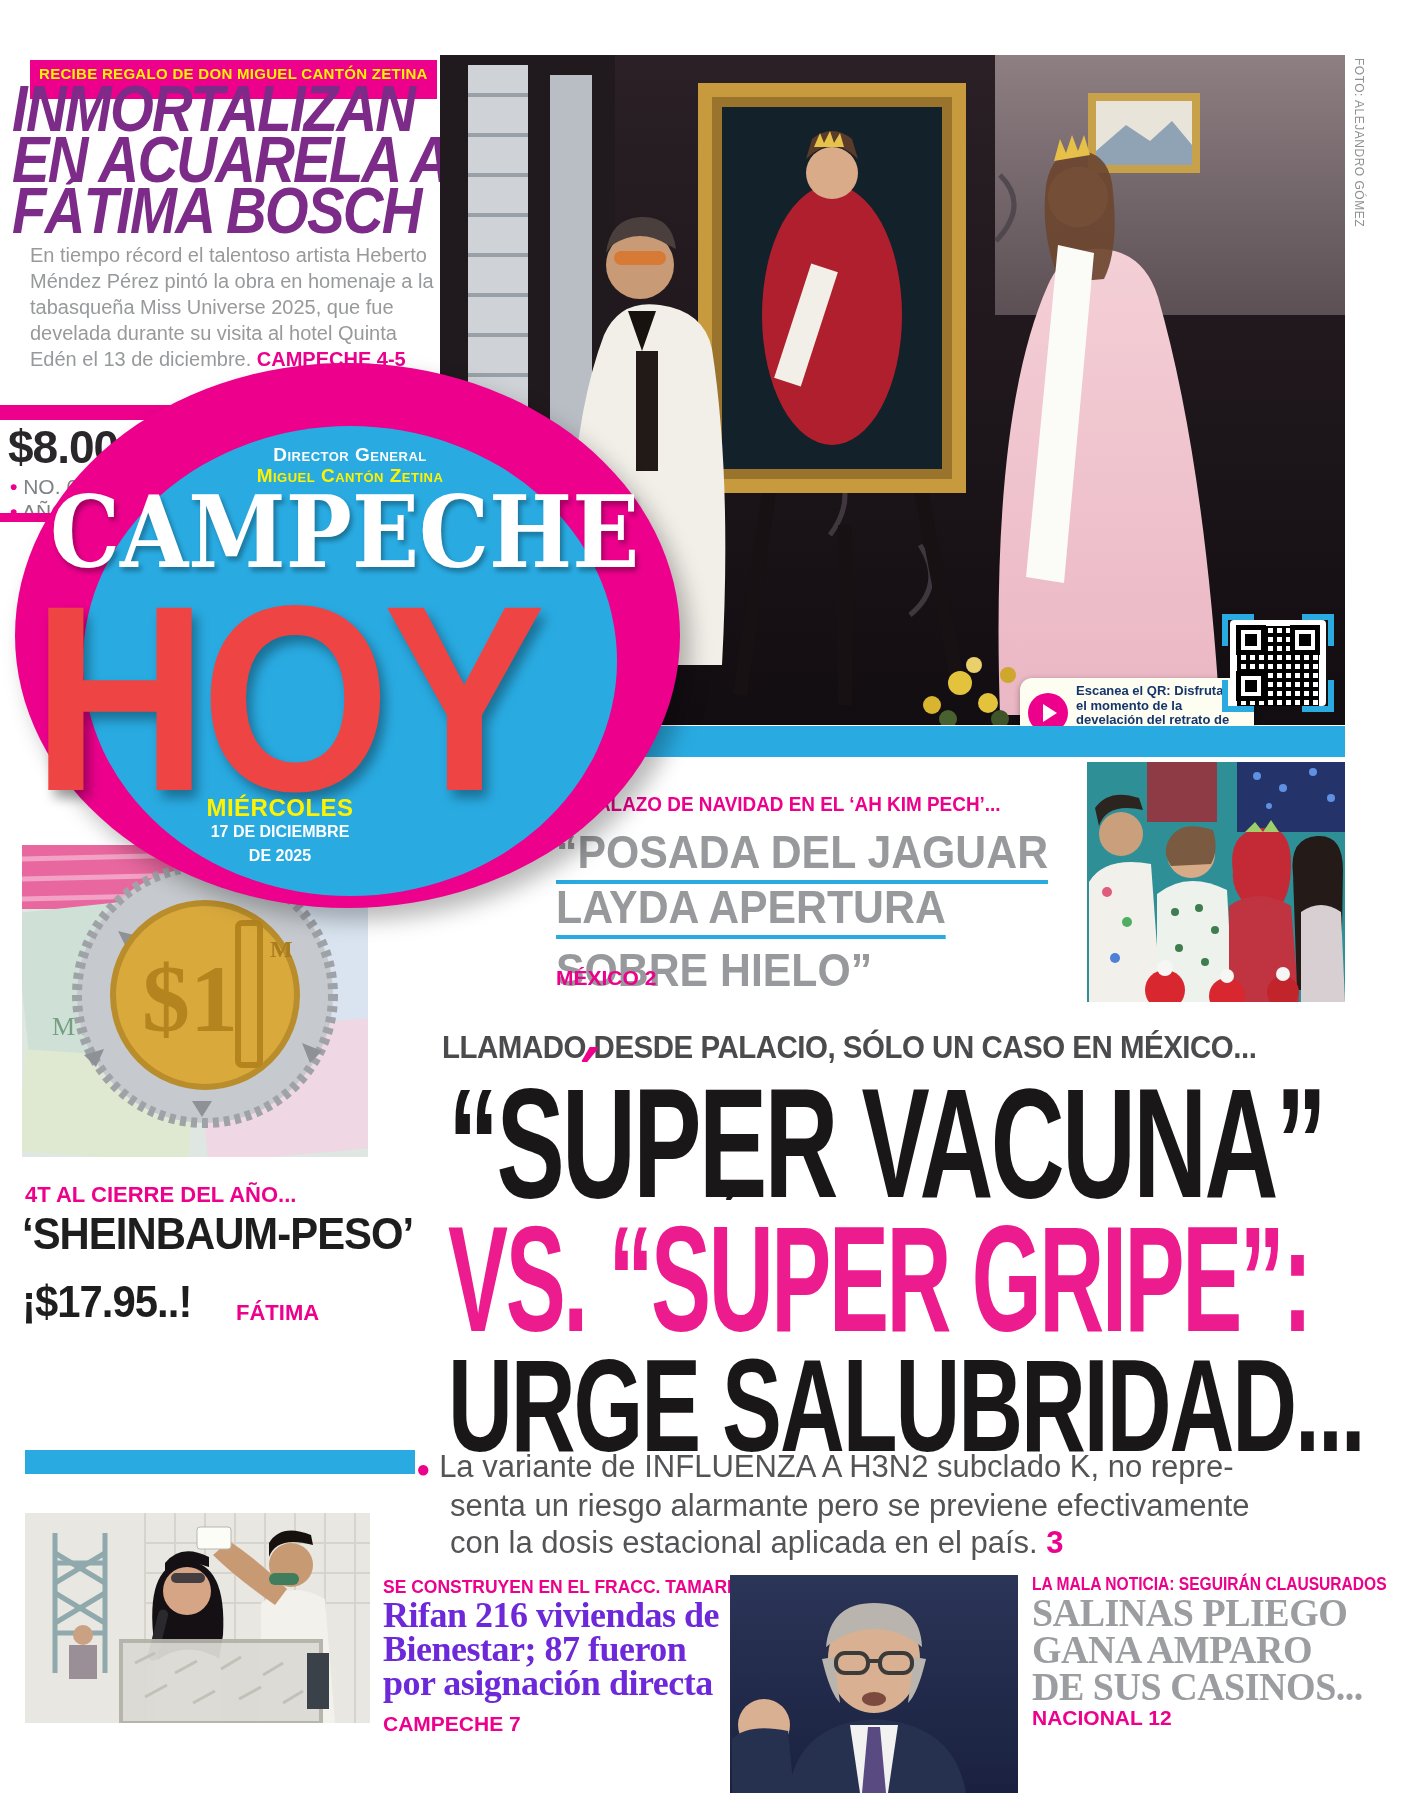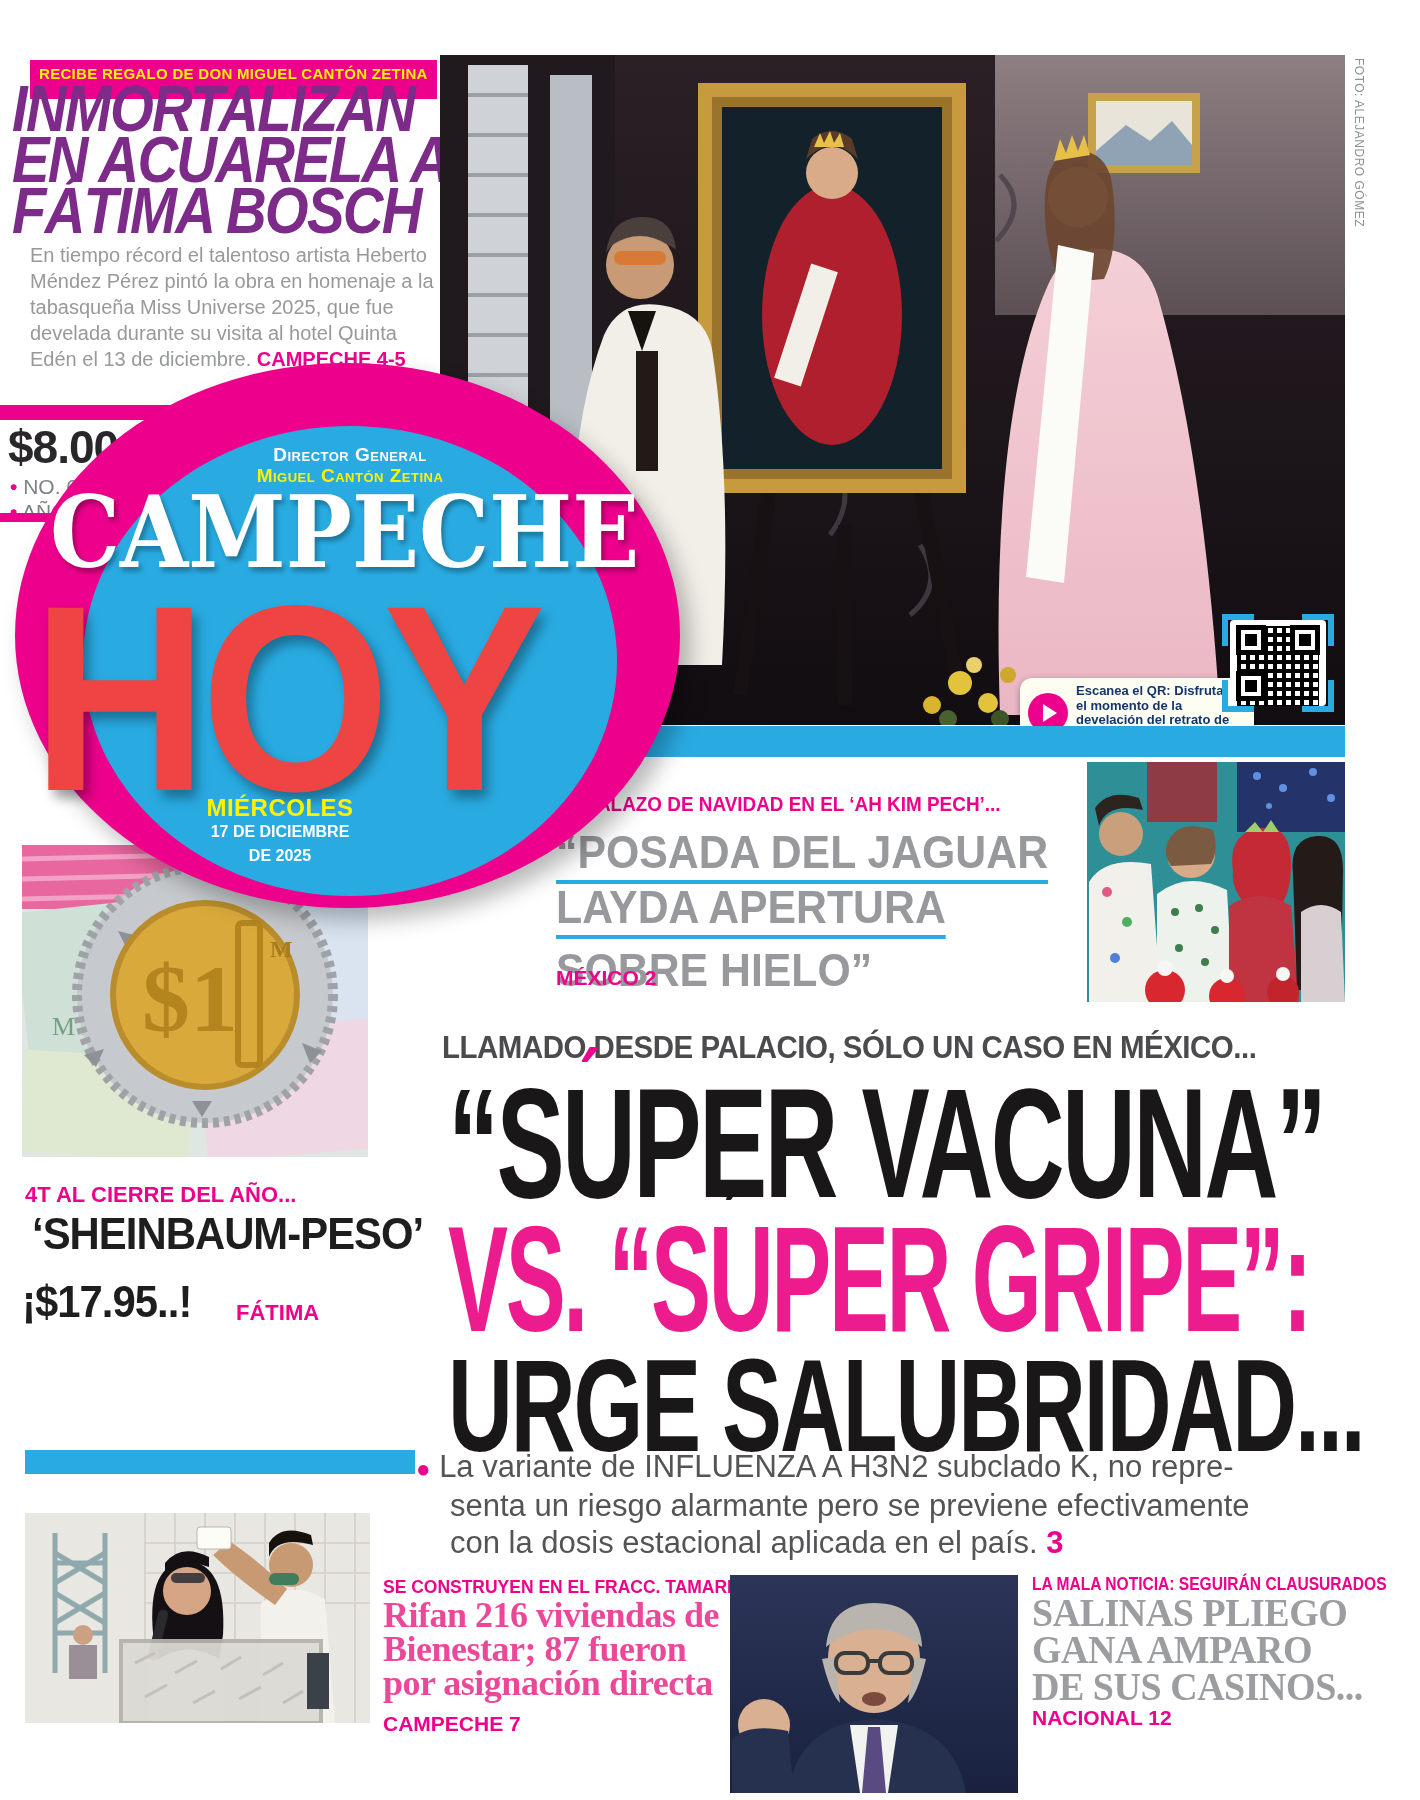--- a/index.html
+++ b/index.html
@@ -336,7 +336,7 @@
   <div class="abs kicker-pink" style="left:556px;top:966px;font-size:21px;">MÉXICO 2</div>
 
   <div class="abs kicker-pink" style="left:25px;top:1182px;font-size:22px;">4T AL CIERRE DEL AÑO...</div>
-  <div class="abs peso-head nowrap" style="left:32px;top:1212px;">
+  <div class="abs peso-head nowrap" style="left:22px;top:1212px;">
     <span class="sx" style="transform:scaleX(.95);">‘SHEINBAUM-PESO’</span>
   </div>
   <div class="abs peso-head nowrap" style="left:22px;top:1280px;">

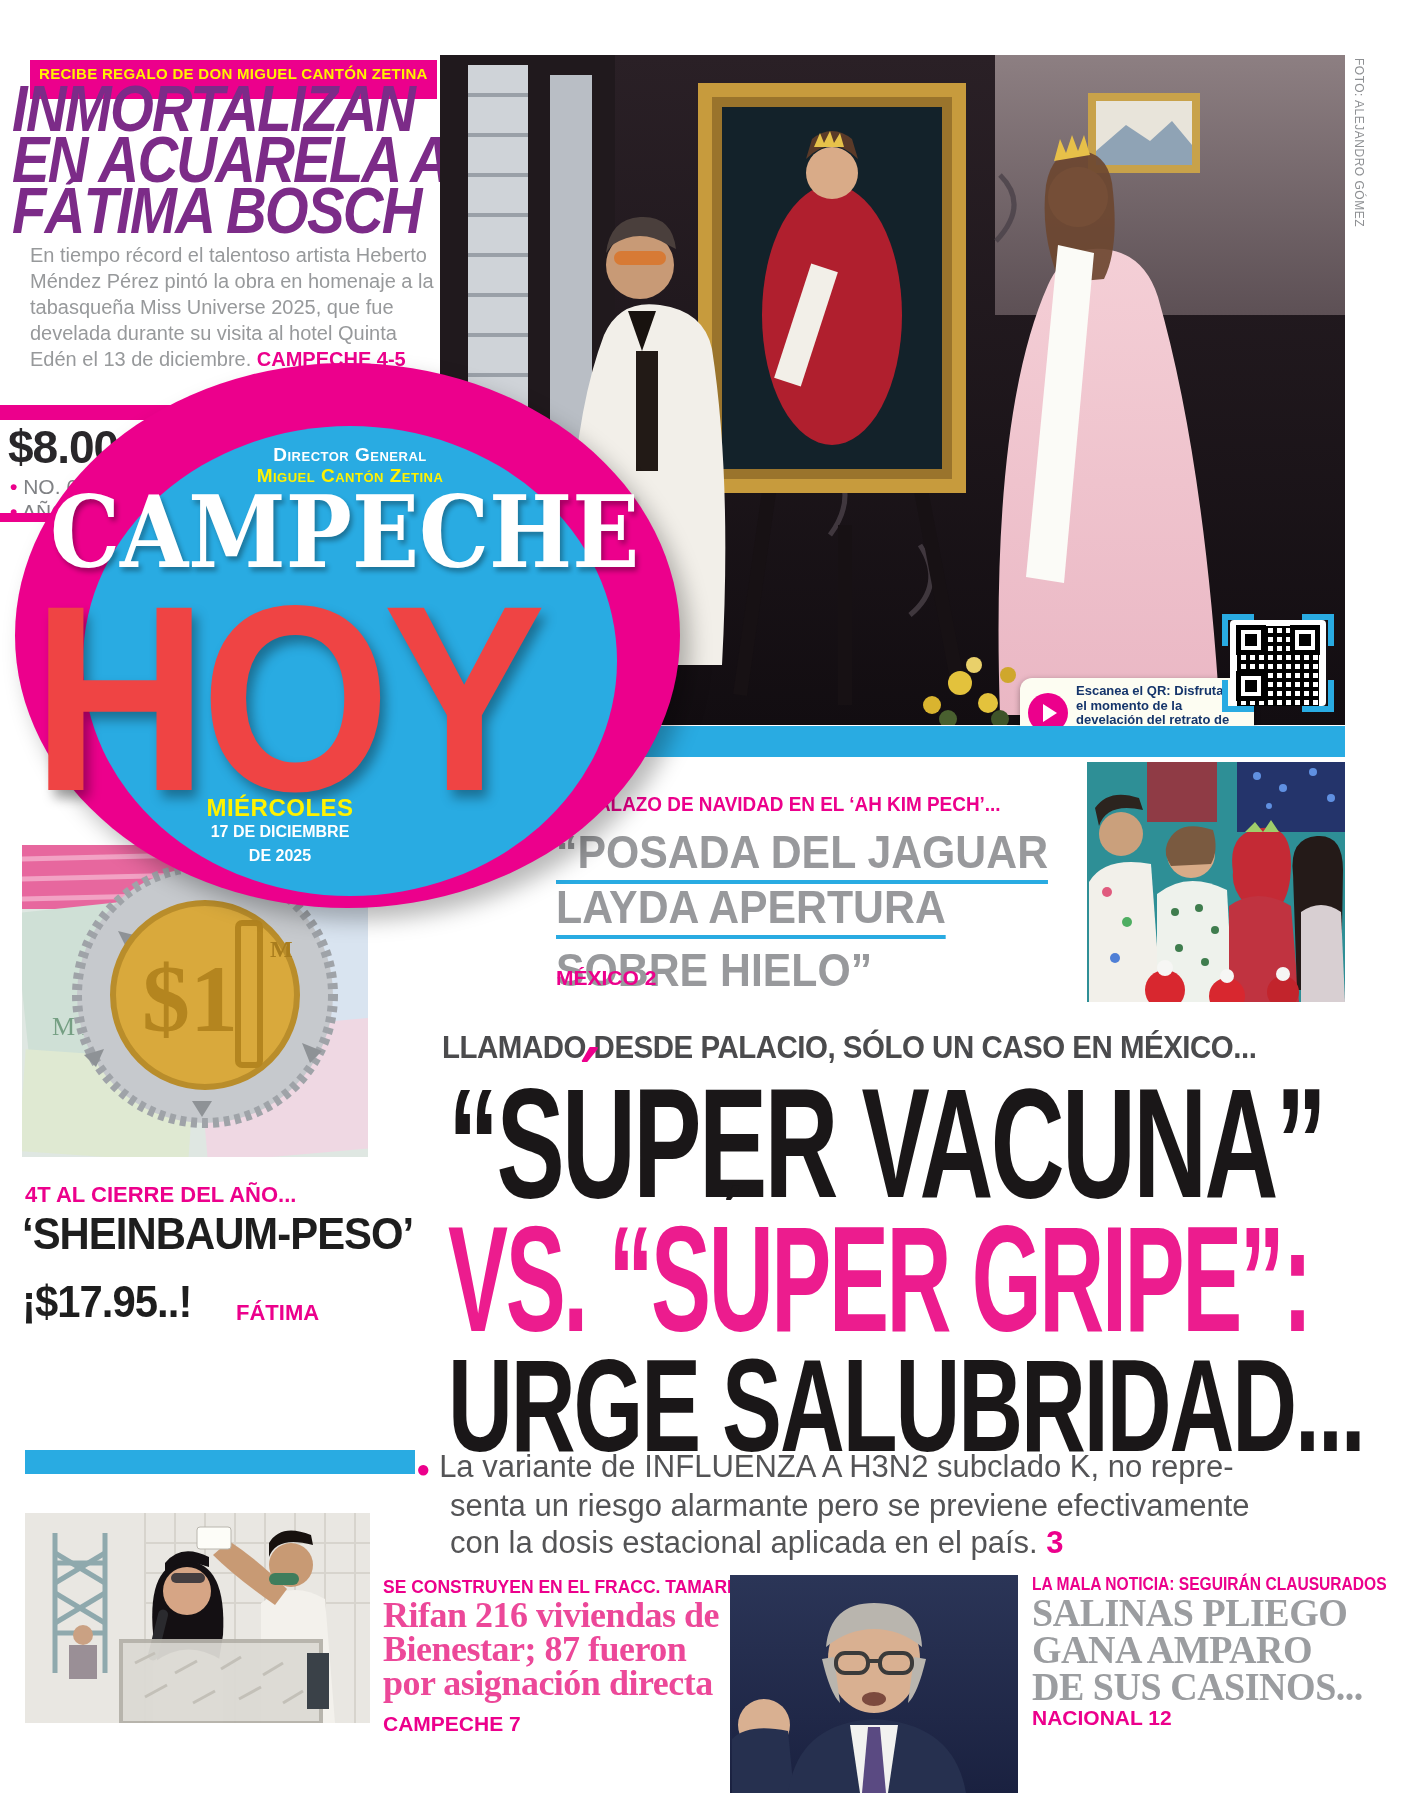--- a/index.html
+++ b/index.html
@@ -86,7 +86,7 @@
   .deck .ref{color:var(--pink);font-weight:bold;}
 
   
-  .serif-ink{font-family:"Liberation Serif",serif;font-weight:bold;color:#ec4899;
+  .serif-ink{font-family:"Liberation Serif",serif;font-weight:bold;color:#6d28d9;
              font-size:36px;line-height:34px;letter-spacing:-.5px;}
   .serif-gray{font-family:"Liberation Serif",serif;font-weight:bold;color:var(--gray-serif);
               font-size:40px;line-height:37px;letter-spacing:-.5px;}

